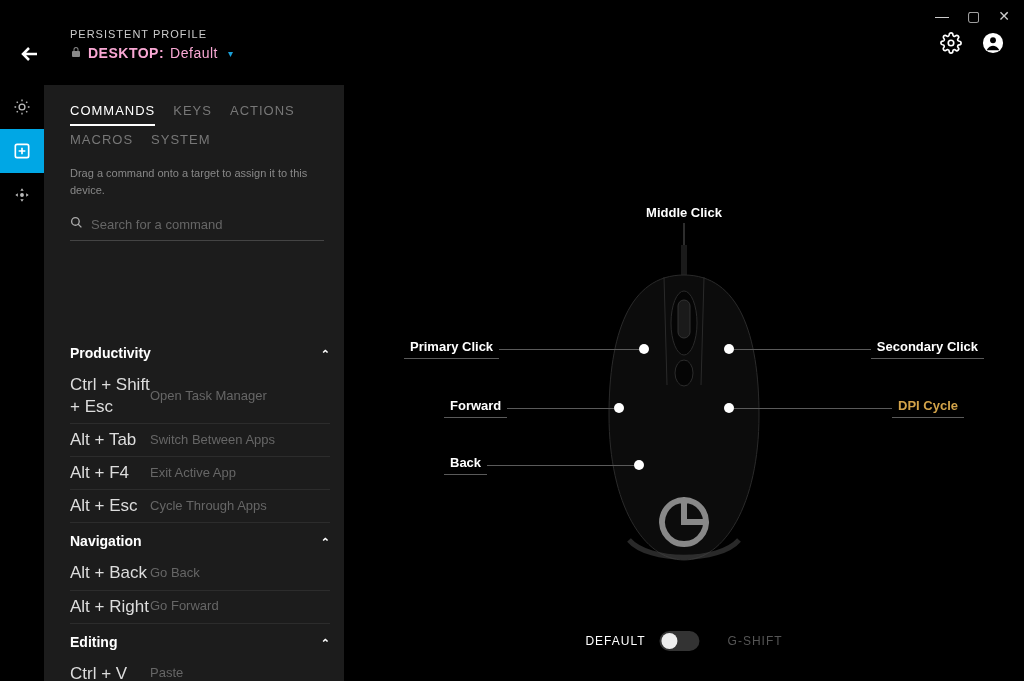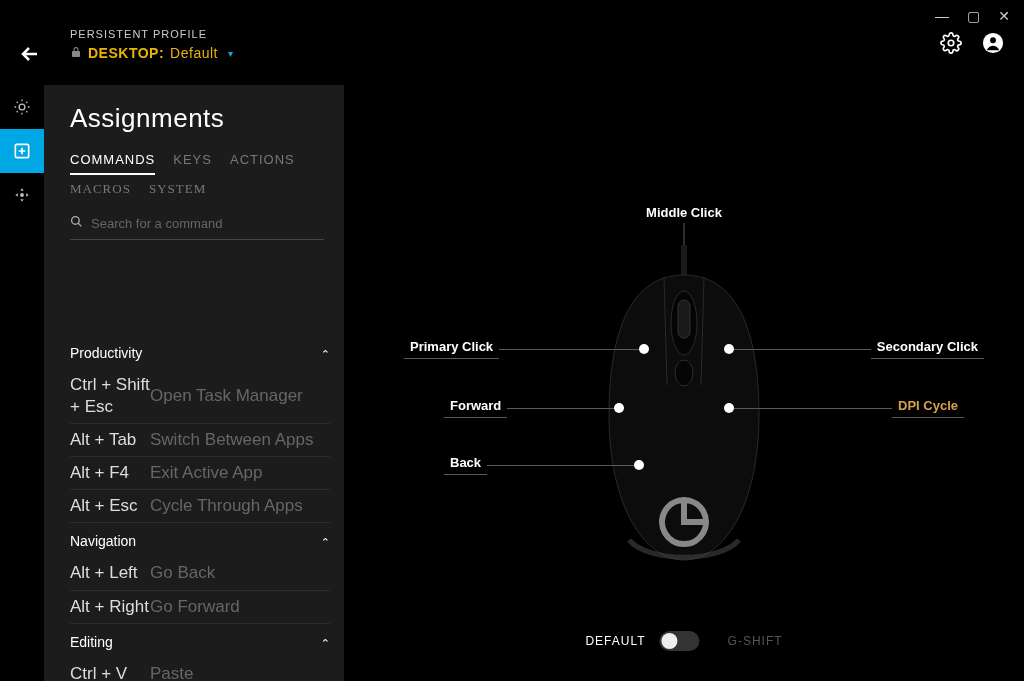--- a/index.html
+++ b/index.html
@@ -36,7 +36,7 @@
 .profile-label { font-size: 11px; letter-spacing: 1px; color: #ccc; }
 .profile-row { display: flex; align-items: center; gap: 6px; margin-top: 4px; }
 .lock-icon { color: #888; }
-.profile-name { color: #eab308; font-size: 14px; font-weight: 600; letter-spacing: 0.5px; }
+.profile-name { color: #f9a8d4; font-size: 14px; font-weight: 600; letter-spacing: 0.5px; }
 .profile-chev { color: #1a9fd8; font-size: 10px; margin-left: 4px; }
 .header-icons { display: flex; align-items: center; gap: 20px; }
 .header-icons svg { width: 22px; height: 22px; }

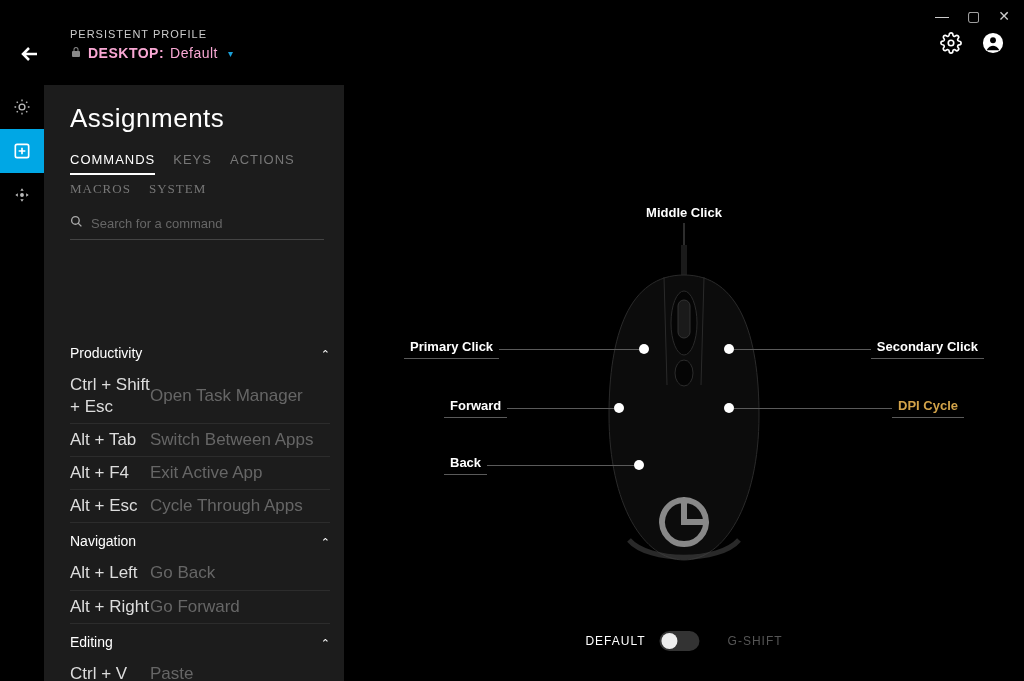--- a/index.html
+++ b/index.html
@@ -214,7 +214,6 @@
 </div>
 
 <div class="sidebar">
-  <div class="page-title">Assignments</div>
   <div class="tabs">
     <div class="tab active">COMMANDS</div>
     <div class="tab">KEYS</div>

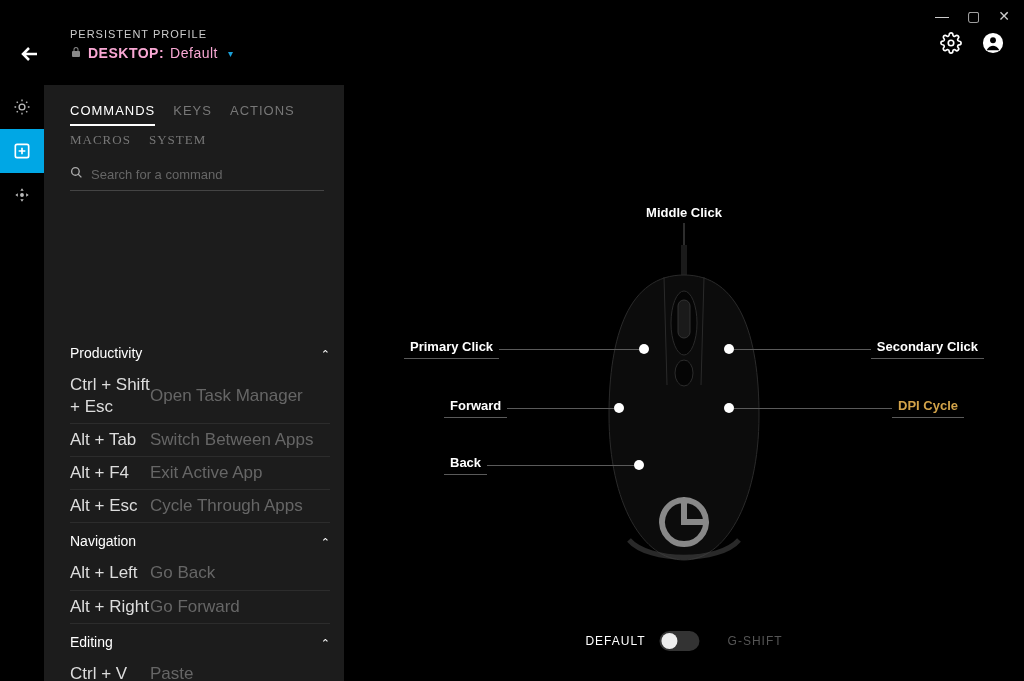--- a/index.html
+++ b/index.html
@@ -219,7 +219,7 @@
     <div class="tab">KEYS</div>
     <div class="tab">ACTIONS</div>
   </div>
-  <div class="tabs" style="margin-top:4px;font-family:Liberation Serif, serif;">
+  <div class="tabs" style="margin-top:4px;">
     <div class="tab">MACROS</div>
     <div class="tab">SYSTEM</div>
   </div>

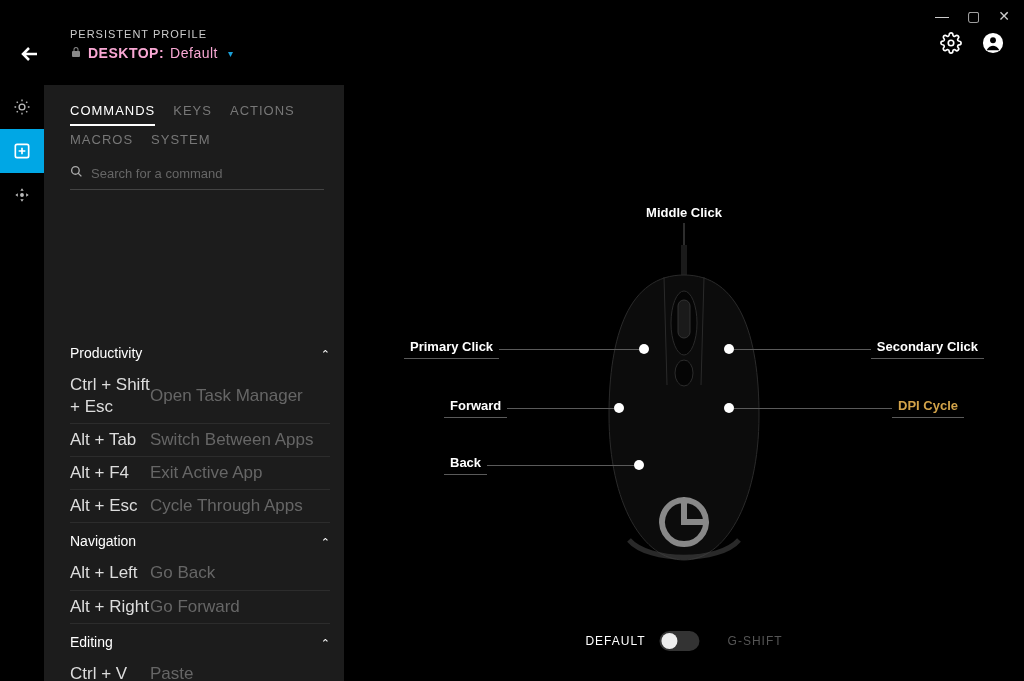--- a/index.html
+++ b/index.html
@@ -223,6 +223,7 @@
     <div class="tab">MACROS</div>
     <div class="tab">SYSTEM</div>
   </div>
+  <div class="hint">Drag a command onto a target to assign it to this device.</div>
   <div class="searchbar">
     <span class="mag">
       <svg width="13" height="13" viewBox="0 0 24 24" fill="none" stroke="#aaa" stroke-width="2.5">

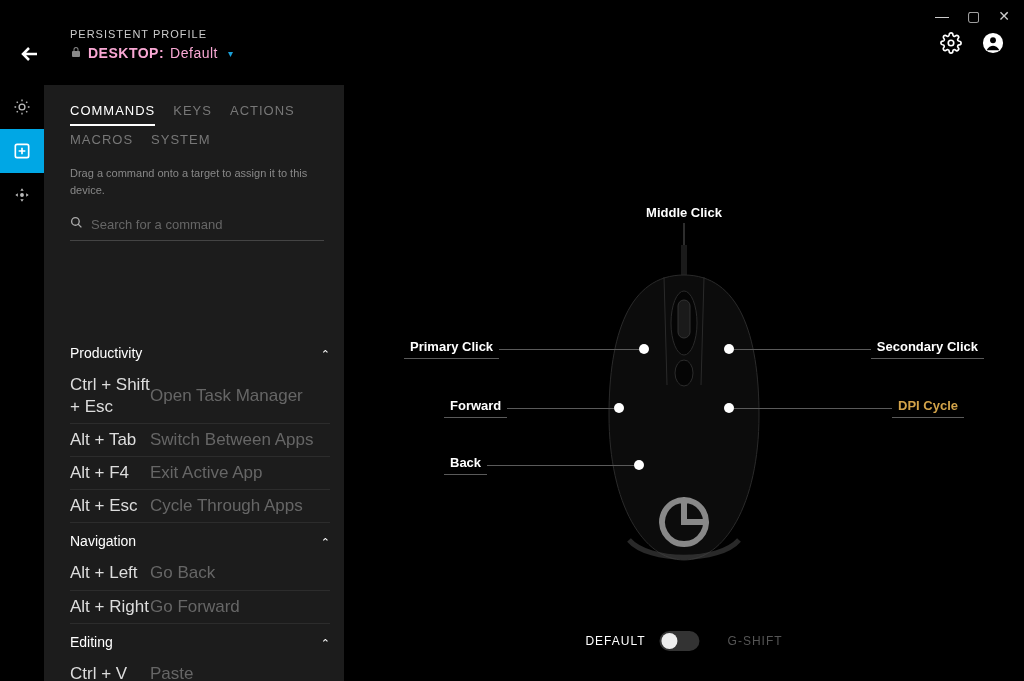--- a/index.html
+++ b/index.html
@@ -87,7 +87,7 @@
 }
 .section-head {
   display:flex; justify-content:space-between; align-items:flex-end;
-  font-size: 14px; font-weight:400; padding: 10px 0 8px;
+  font-size: 14px; font-weight:700; padding: 10px 0 8px;
   border-bottom: none;
 }
 .section-head .chev { font-size: 11px; color:#fff; }

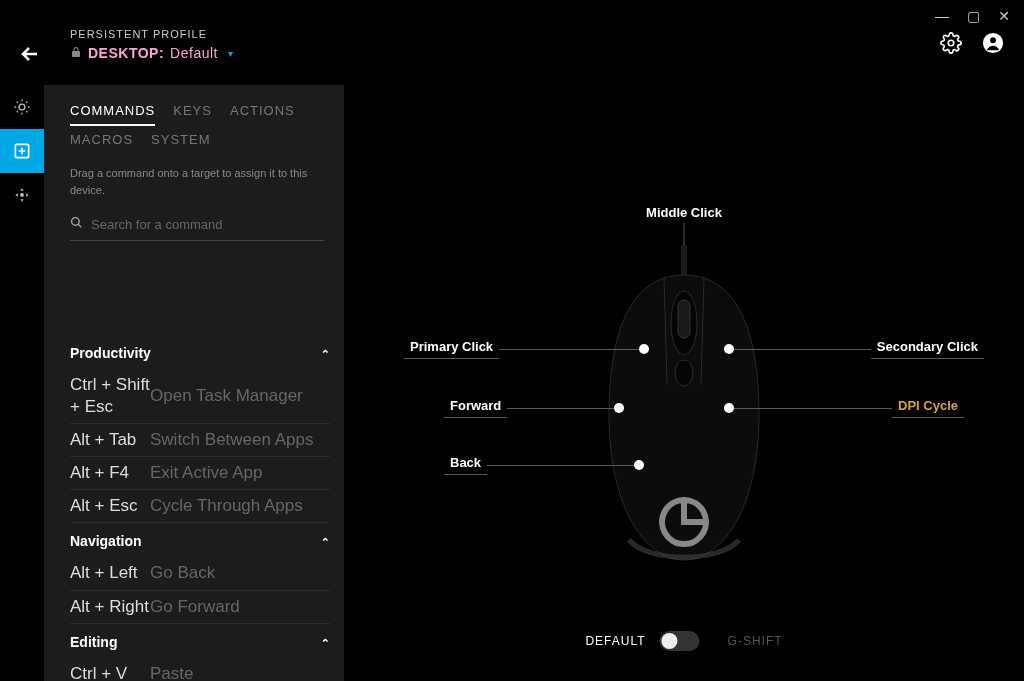--- a/index.html
+++ b/index.html
@@ -97,7 +97,7 @@
   padding: 5px 0;
 }
 .cmd-key { width: 80px; font-size: 17px; color:#ddd; line-height:1.3; }
-.cmd-desc { font-size: 17px; color:#666; line-height:1.3; }
+.cmd-desc { font-size: 13px; color:#666; line-height:1.3; }
 
 .main {
   position:absolute;

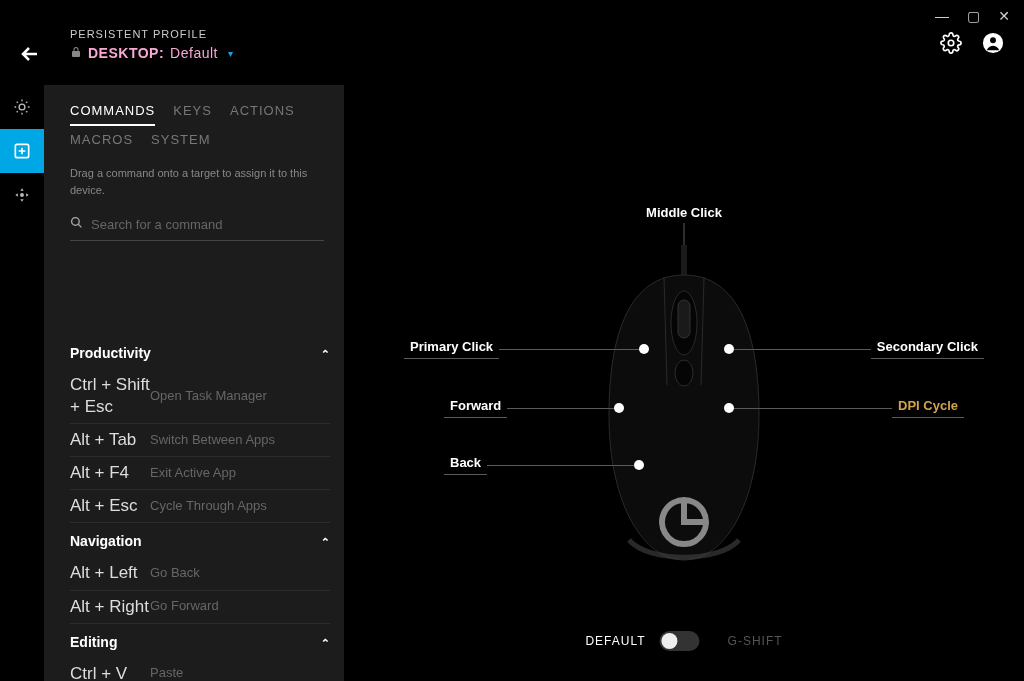--- a/index.html
+++ b/index.html
@@ -262,7 +262,7 @@
       <span class="chev">⌃</span>
     </div>
     <div class="cmd-row">
-        <div class="cmd-key">Alt + Left</div>
+        <div class="cmd-key">Alt + Back</div>
         <div class="cmd-desc">Go Back</div>
       </div>
     <div class="cmd-row">

